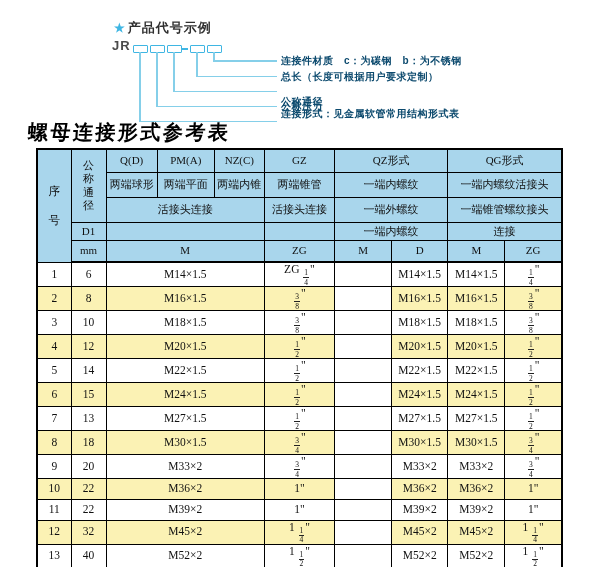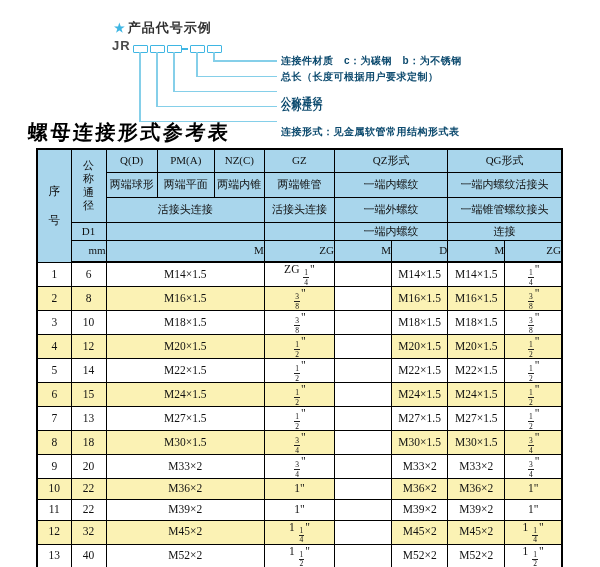--- a/index.html
+++ b/index.html
@@ -106,7 +106,7 @@
 <div class="diag-label" style="top:69.5px">总长（长度可根据用户要求定制）</div>
 <div class="diag-label" style="top:95px">公称通径</div>
 <div class="diag-label" style="top:99.5px">公称压力</div>
-<div class="diag-label" style="top:125px">连接形式：见金属软管常用结构形式表</div>
+<div class="diag-label" style="top:107px">连接形式：见金属软管常用结构形式表</div>
 
 <div class="table-title">螺母连接形式参考表</div>
 

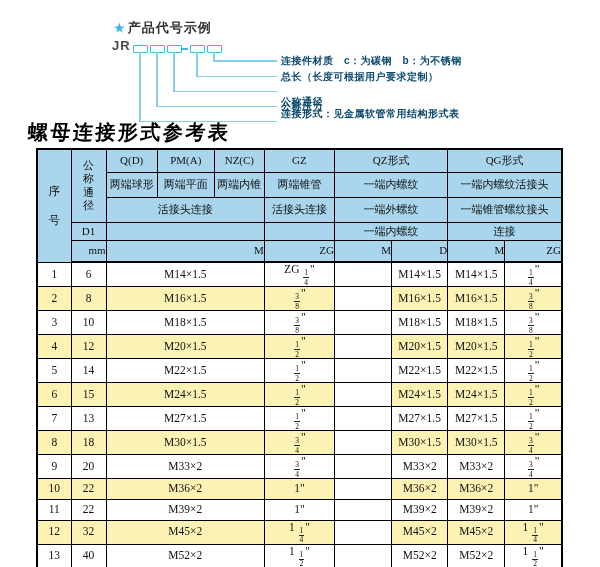--- a/index.html
+++ b/index.html
@@ -62,7 +62,7 @@
   thead tr:nth-child(3){height:25px;margin-left:20px;}
   thead tr:nth-child(4){height:18px;padding-left:48px;}
   thead tr:nth-child(5){height:22px;}
-  thead tr:last-child td{border-bottom:2px solid #000;text-align:right;}
+  thead tr:last-child td{border-bottom:2px solid #000;}
   tbody tr{height:20.8px;}
   tbody tr:nth-child(even) td{background:var(--row-alt-bg);}
   tbody td.wcell{background:#ffffff !important;}

